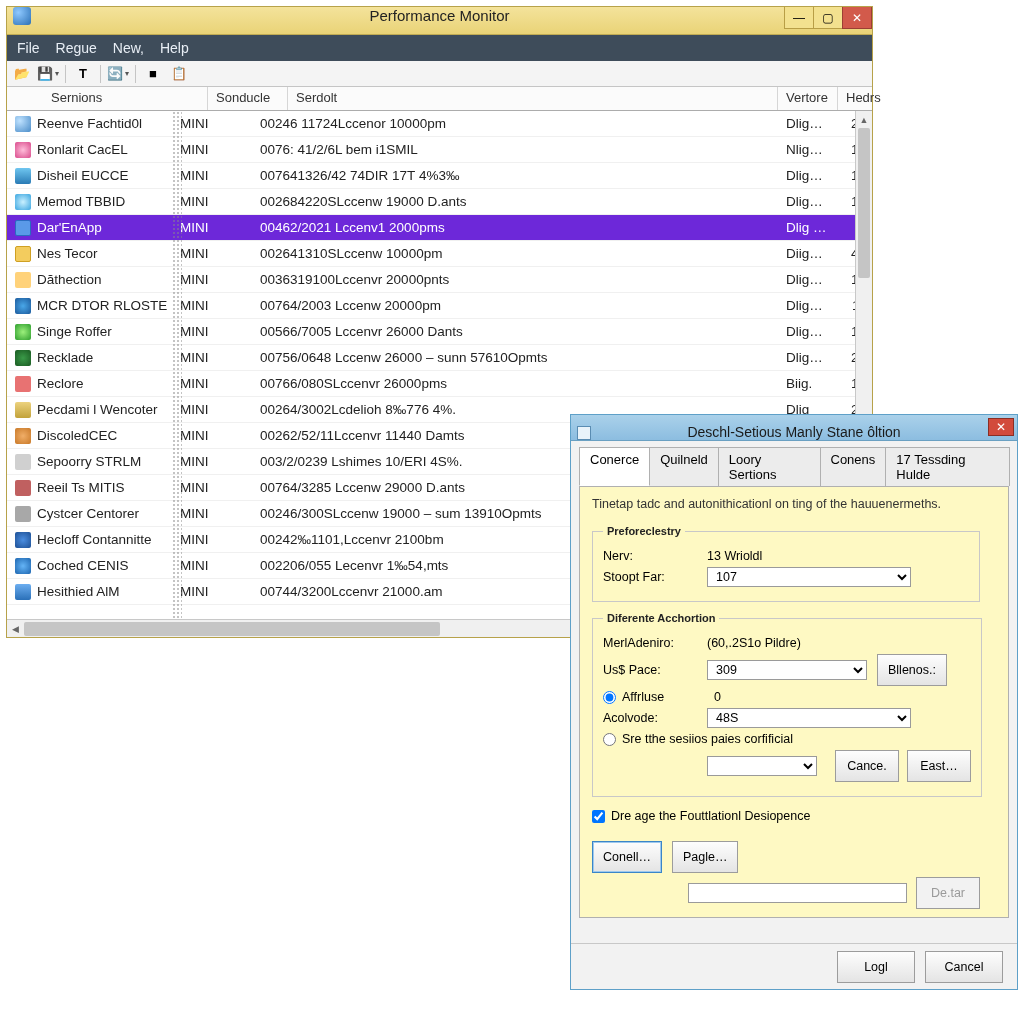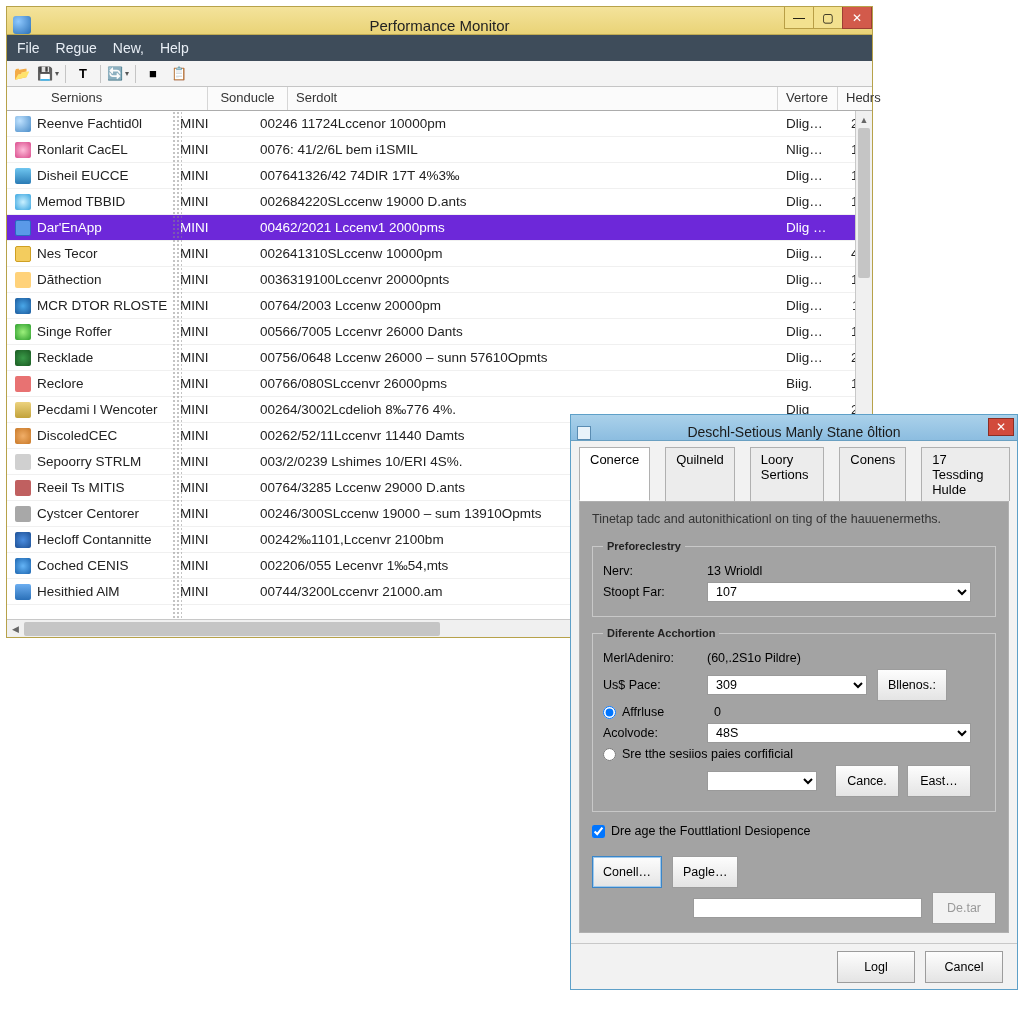--- a/index.html
+++ b/index.html
@@ -12,7 +12,7 @@
 }
 .mainwin > .titlebar {
   height: 28px; background: linear-gradient(#f4e39b,#e9d377);
-  display: flex; align-items: flex-end; position: relative;
+  display: flex; align-items: flex-start; position: relative;
   border-bottom: 1px solid #c0ab53;
 }
 .mainwin .titlebar .title {

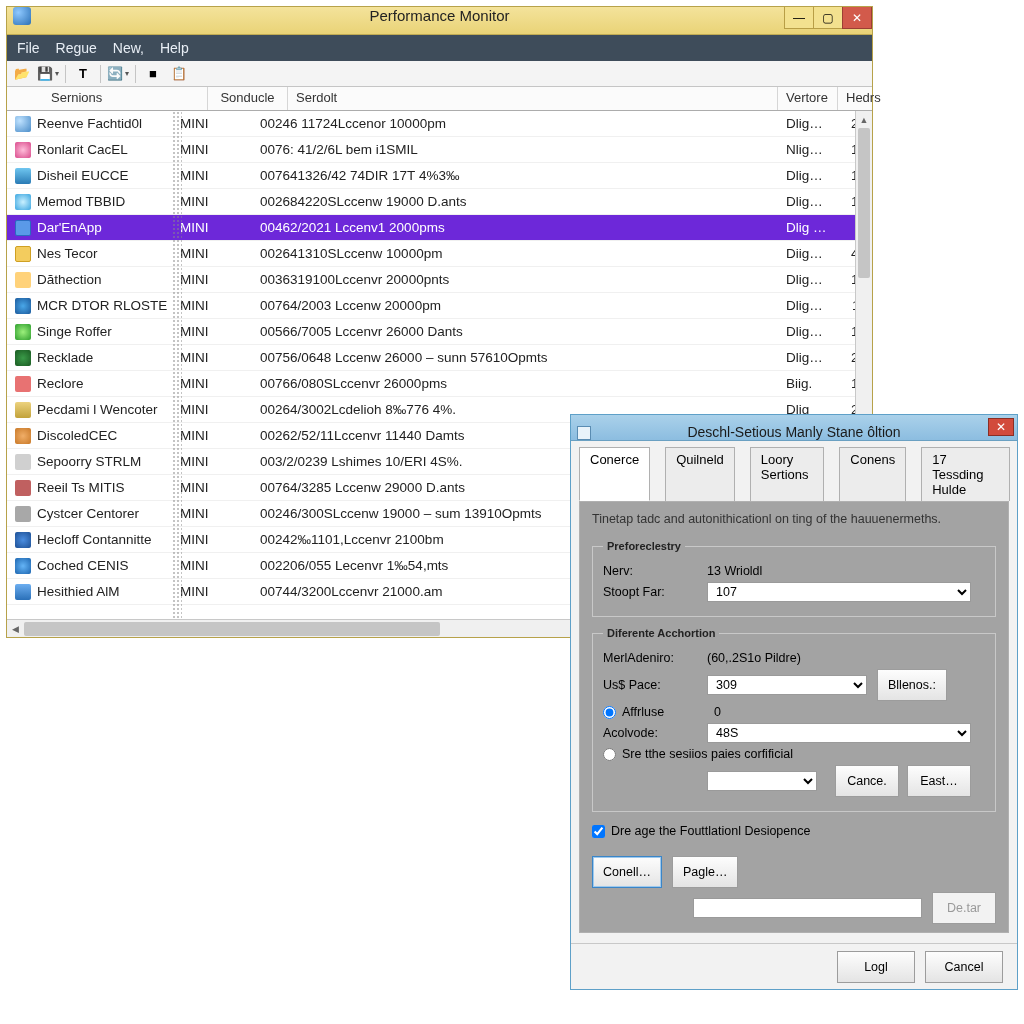--- a/index.html
+++ b/index.html
@@ -66,7 +66,7 @@
 .cell.c-det { flex: 1; }
 .cell.c-ver { width: 60px; }
 .cell.c-hed { width: 34px; text-align: right; padding-right: 6px; }
-.listhead .hcell.c-ser { width:165px;margin-left:36px;} .listhead .hcell.c-son{width:80px;text-align:center;}
+.listhead .hcell.c-ser { width:165px;margin-left:36px;} .listhead .hcell.c-son{width:80px;}
 .listhead .hcell.c-det{flex:1;} .listhead .hcell.c-ver{width:60px;} .listhead .hcell.c-hed{width:34px; border-right:none;}
 .rowicon { width:16px; height:16px; flex-shrink:0; border-radius:2px; display:inline-block; }
 .ri0{background:radial-gradient(circle at 30% 30%,#bfe2ff,#4a8cc8);} .ri1{background:radial-gradient(circle,#ffbdda,#d94b8c);}

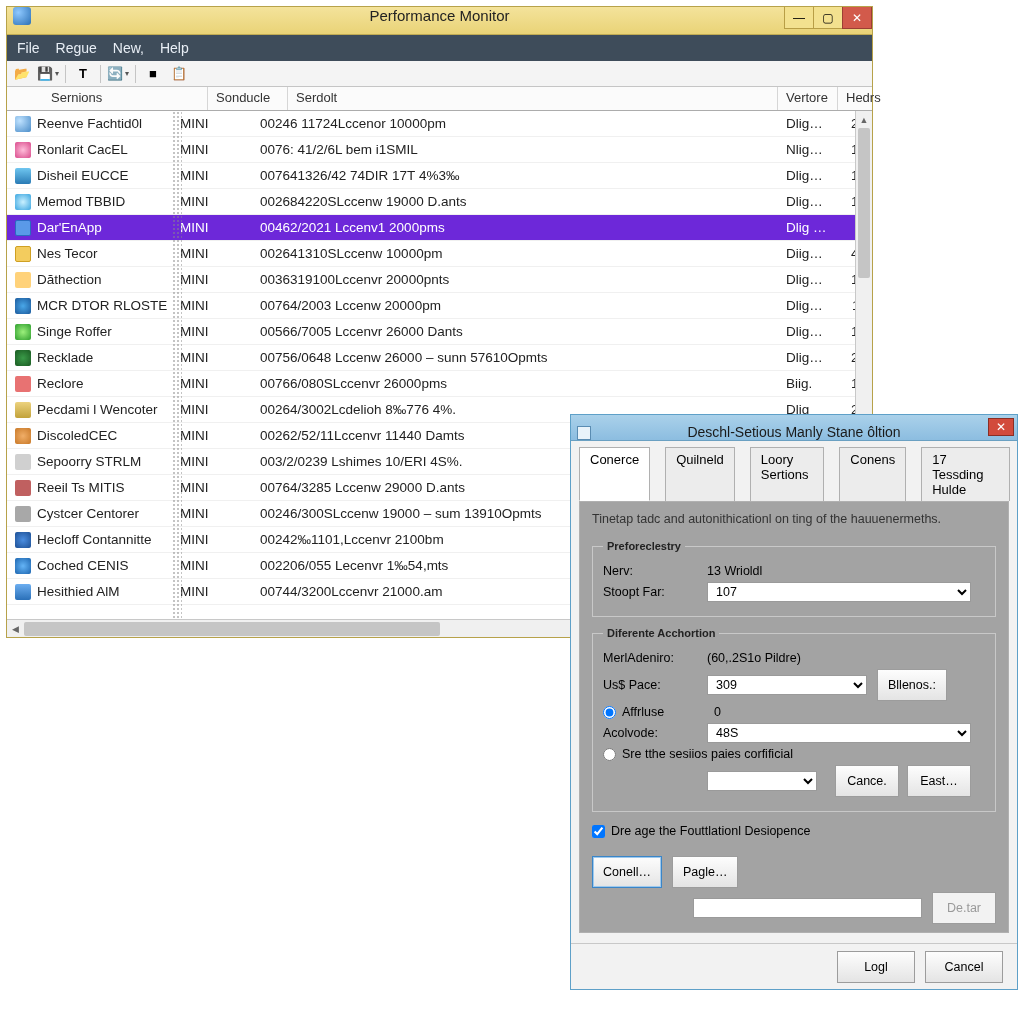--- a/index.html
+++ b/index.html
@@ -115,7 +115,7 @@
   display:flex;align-items:center;justify-content:center;cursor:pointer;
 }
 .tabstrip{
-  display:flex; gap:16px; padding:6px 8px 0 8px; font-size:13px;
+  display:flex; gap:0; padding:6px 8px 0 8px; font-size:13px;
 }
 .tab{
   padding:4px 10px; border:1px solid #b0b0b0; border-bottom:none;

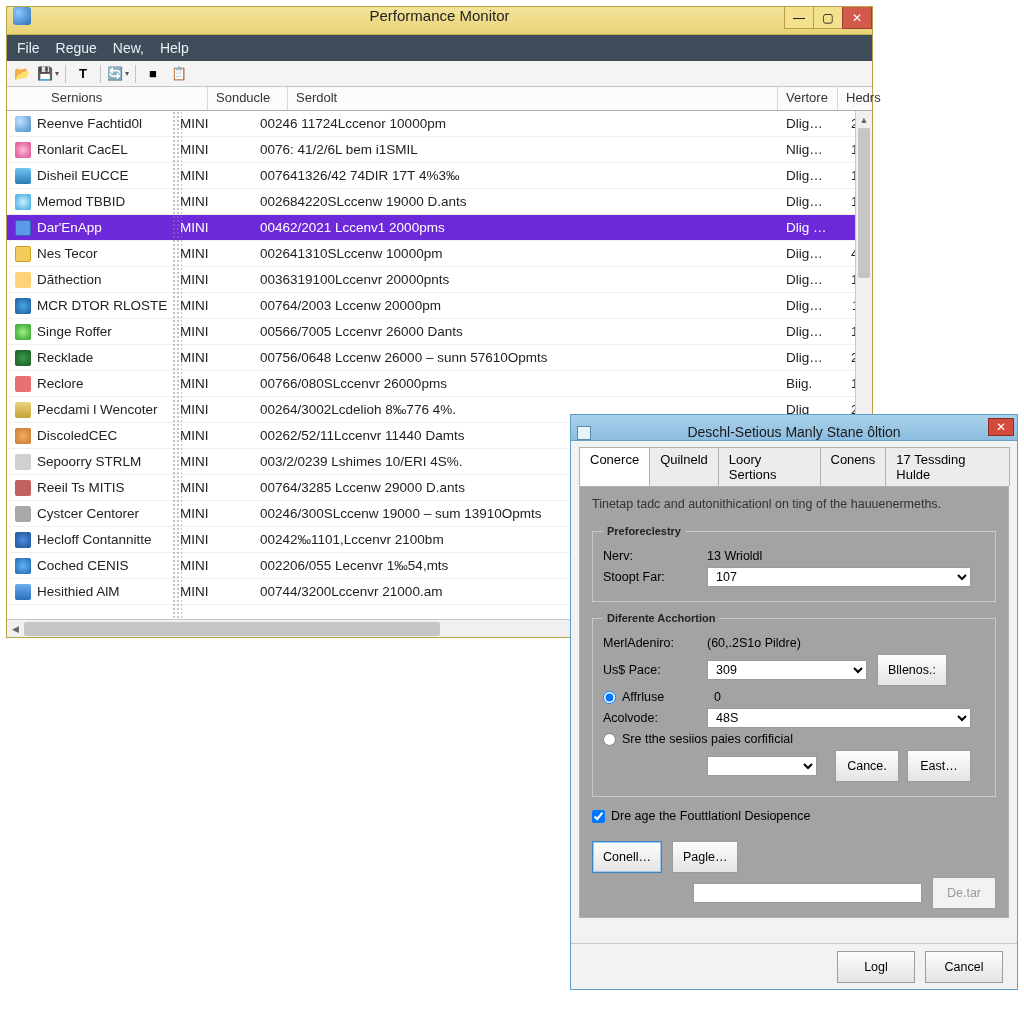--- a/index.html
+++ b/index.html
@@ -123,7 +123,7 @@
 }
 .tab.active{ background:#fff; border-bottom:1px solid #fff; position:relative; z-index:2; }
 .tabpage{
-  margin:0 8px 8px 8px; border:1px solid #b0b0b0; background:#a3a3a3; padding:10px 12px 12px 12px;
+  margin:0 8px 8px 8px; border:1px solid #b0b0b0; background:#fef9c3; padding:10px 28px 12px 12px;
   height:432px; position:relative;
 }
 .hint{font-size:12.5px; color:#333; margin-bottom:14px;}

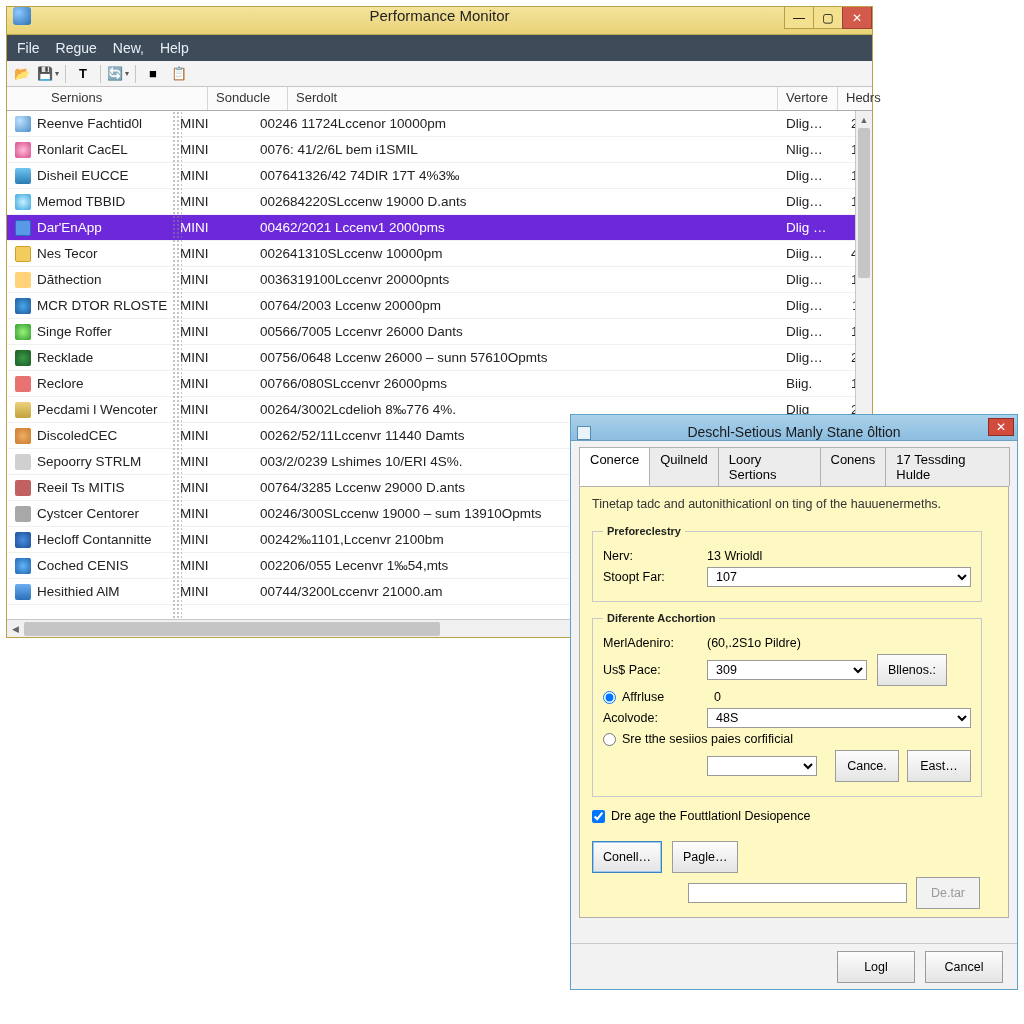--- a/index.html
+++ b/index.html
@@ -136,7 +136,7 @@
   font-size:12.5px; padding:1px 4px; border:1px solid #9a9a9a; background:#fff; height:20px;
 }
 .frow .sel{width:160px;}
-.sel.wide{width:264px;}
+.sel.wide{width:204px;}
 .btn{
   font-size:12.5px; padding:2px 10px; min-width:64px; height:32px;
   background:linear-gradient(#fdfdfd,#e4e4e4); border:1px solid #9c9c9c; cursor:pointer;

